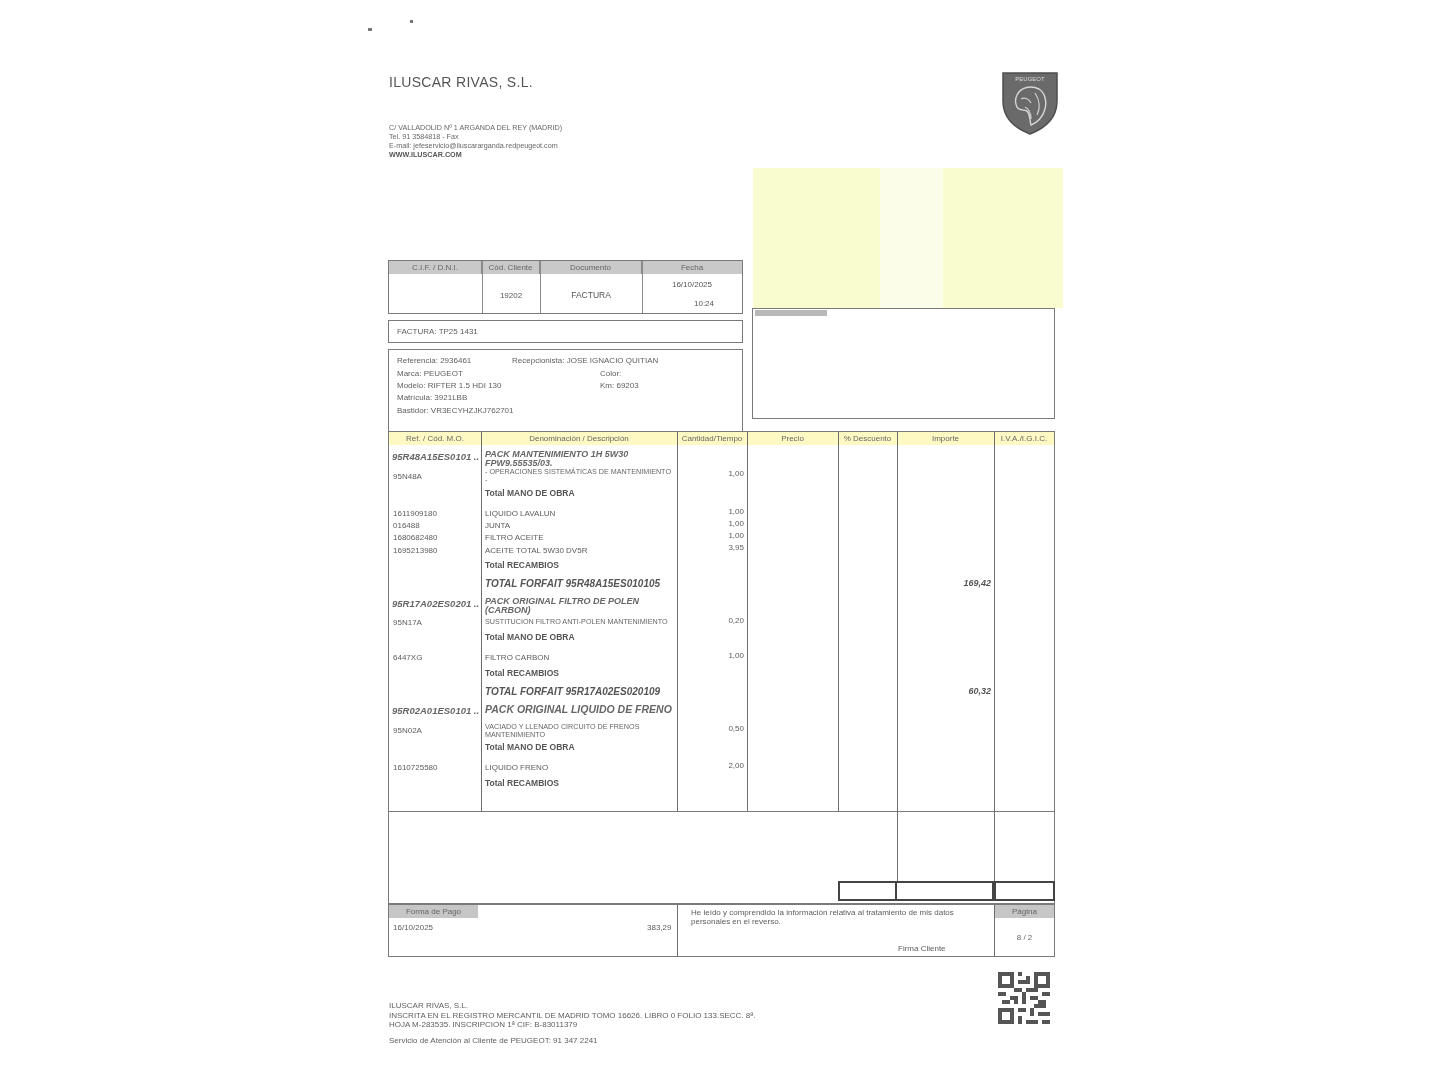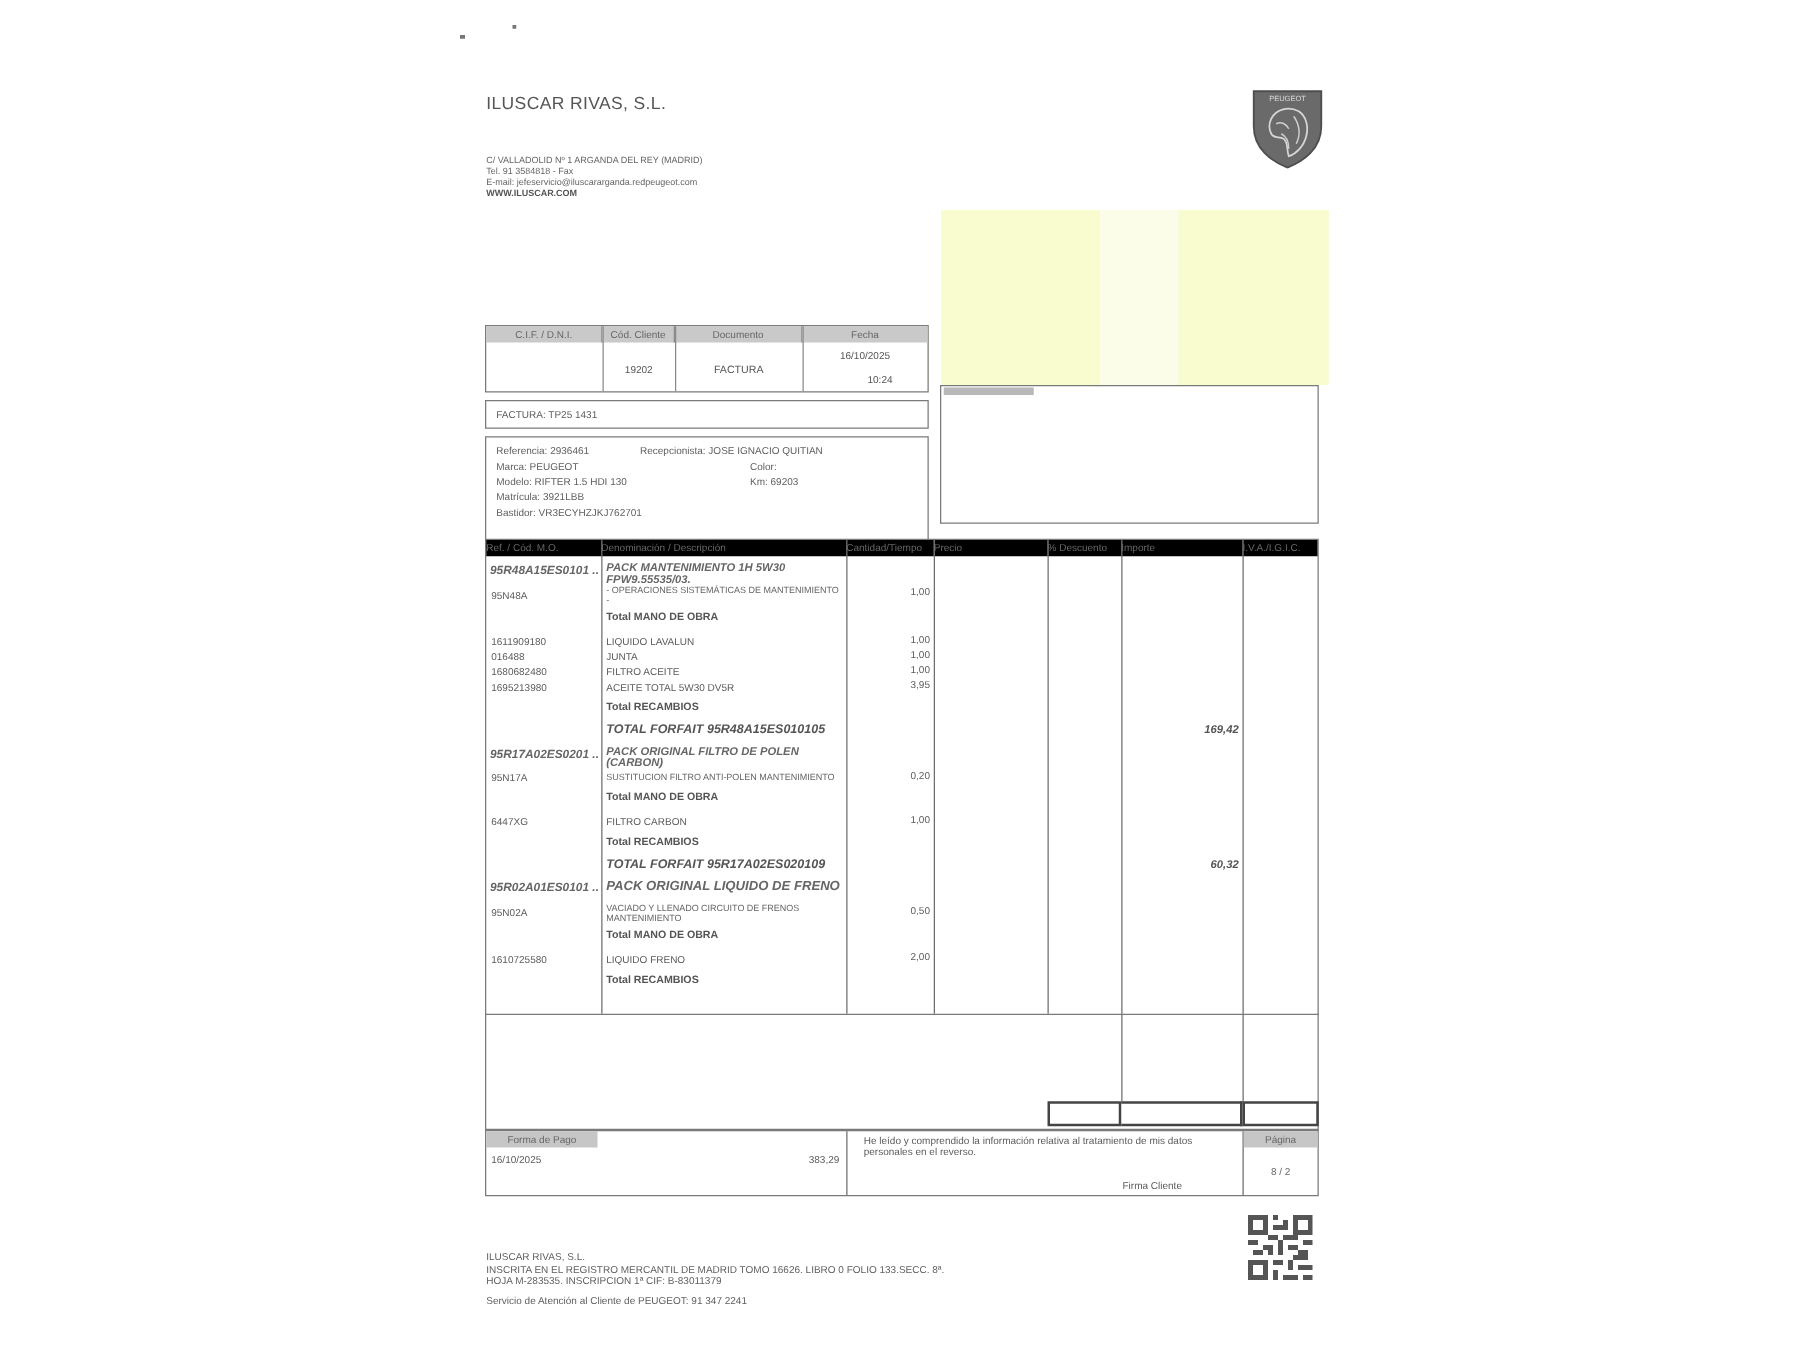--- a/index.html
+++ b/index.html
@@ -30,8 +30,8 @@
   .veh-line { position: absolute; font-size: 8px; color: #606060; white-space: nowrap; }
 
   .tbl-head {
-    position: absolute; top: 0; height: 13px; background: #000000; font-size: 8px; color: #666;
-    text-align: left; line-height: 13px; box-sizing: border-box;
+    position: absolute; top: 0; height: 13px; background: #fef9c3; font-size: 8px; color: #666;
+    text-align: center; line-height: 13px; box-sizing: border-box;
   }
   .vline { position: absolute; width: 1px; background: #6e6e6e; }
   .row-text { position: absolute; font-size: 8px; color: #5c5c5c; white-space: nowrap; }

